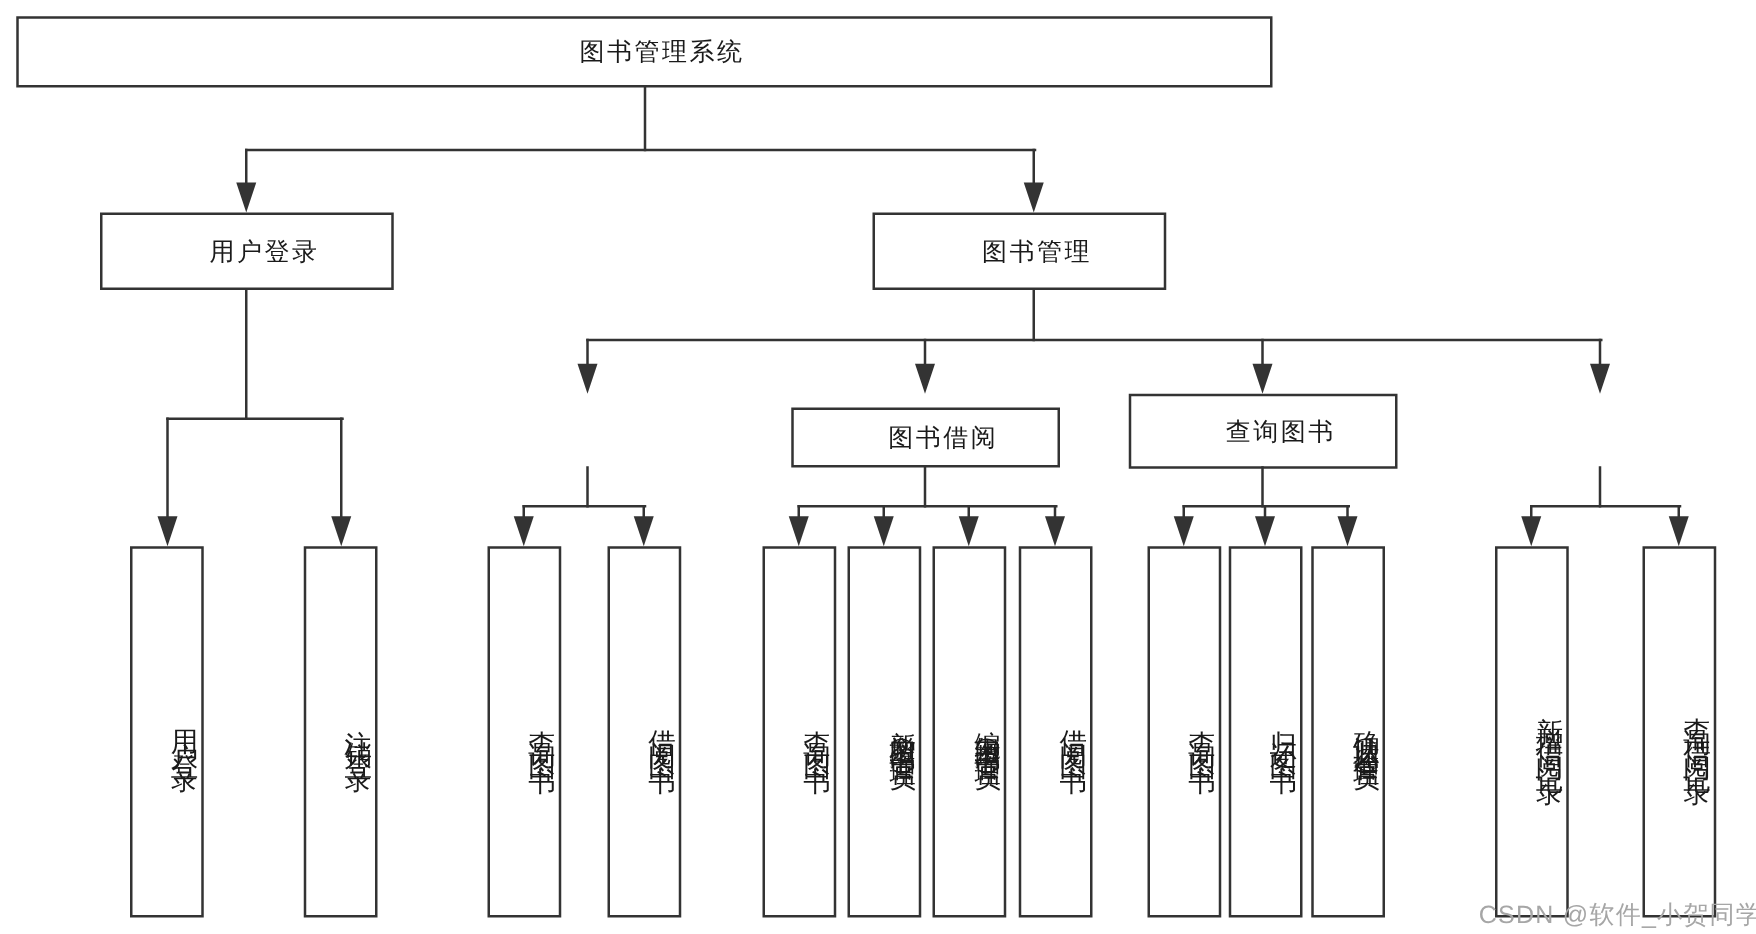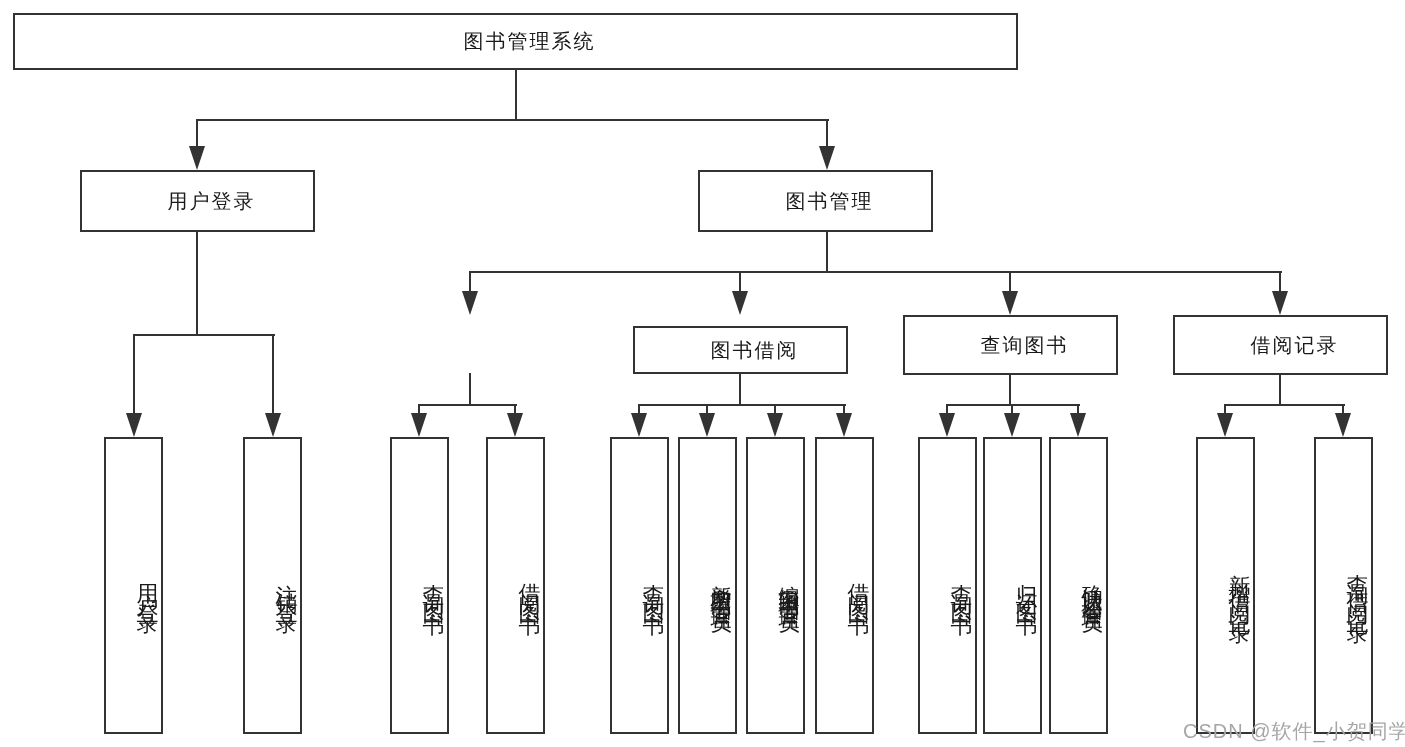--- a/index.html
+++ b/index.html
@@ -65,9 +65,6 @@
   </div>
   <div class="box hbox b-l3-2">
     <span>查询图书</span>
-  </div>
-  <div class="box hbox b-l3-3">
-    <span>借阅记录</span>
   </div>
 
   <div class="box tall lf-0">

